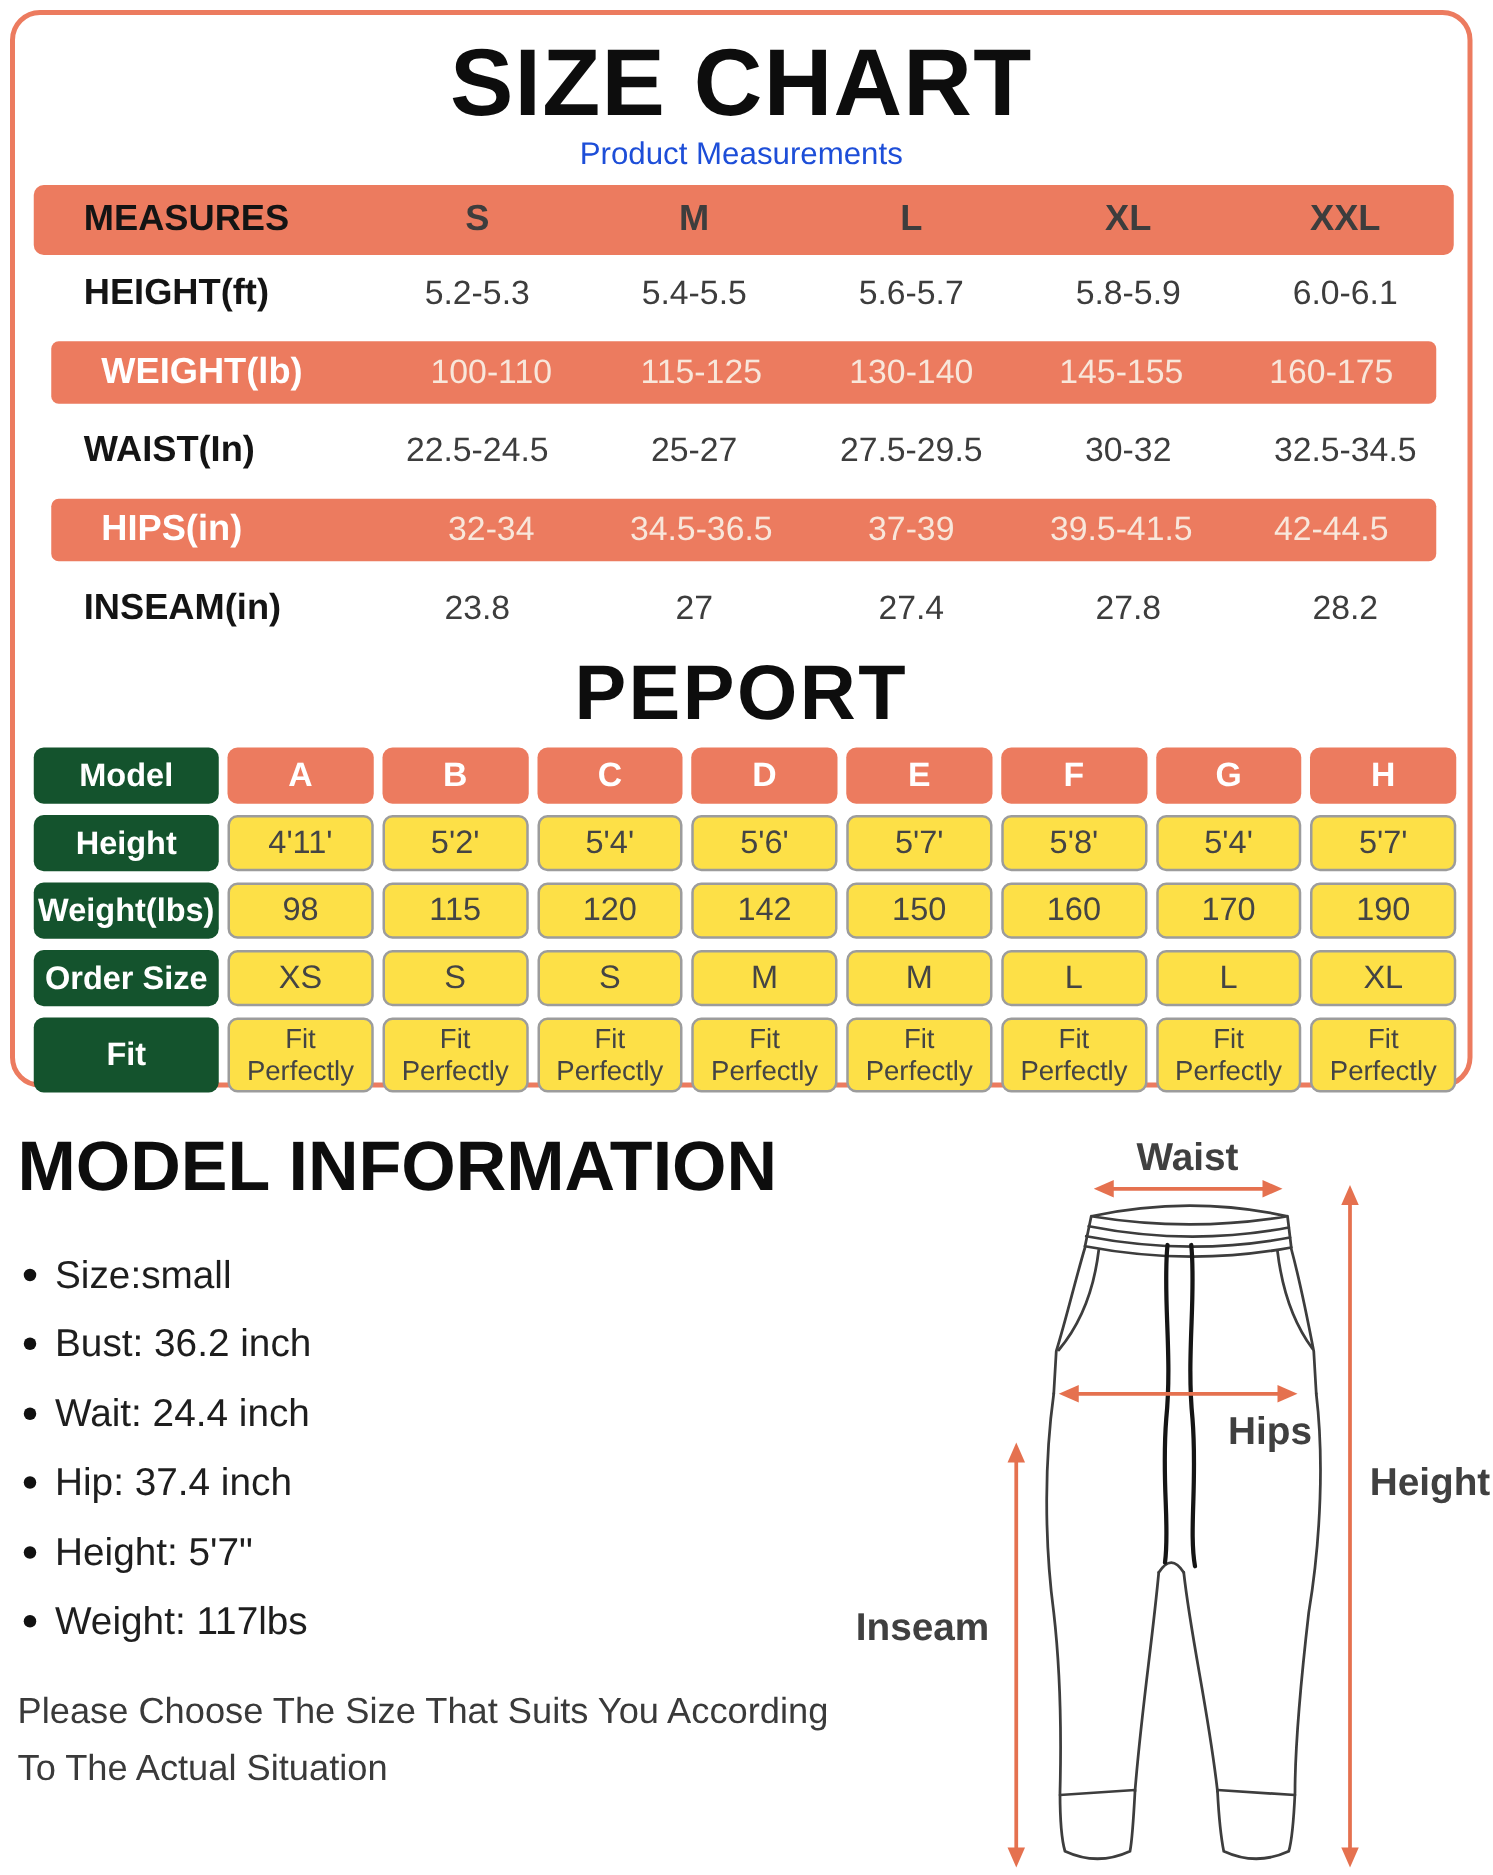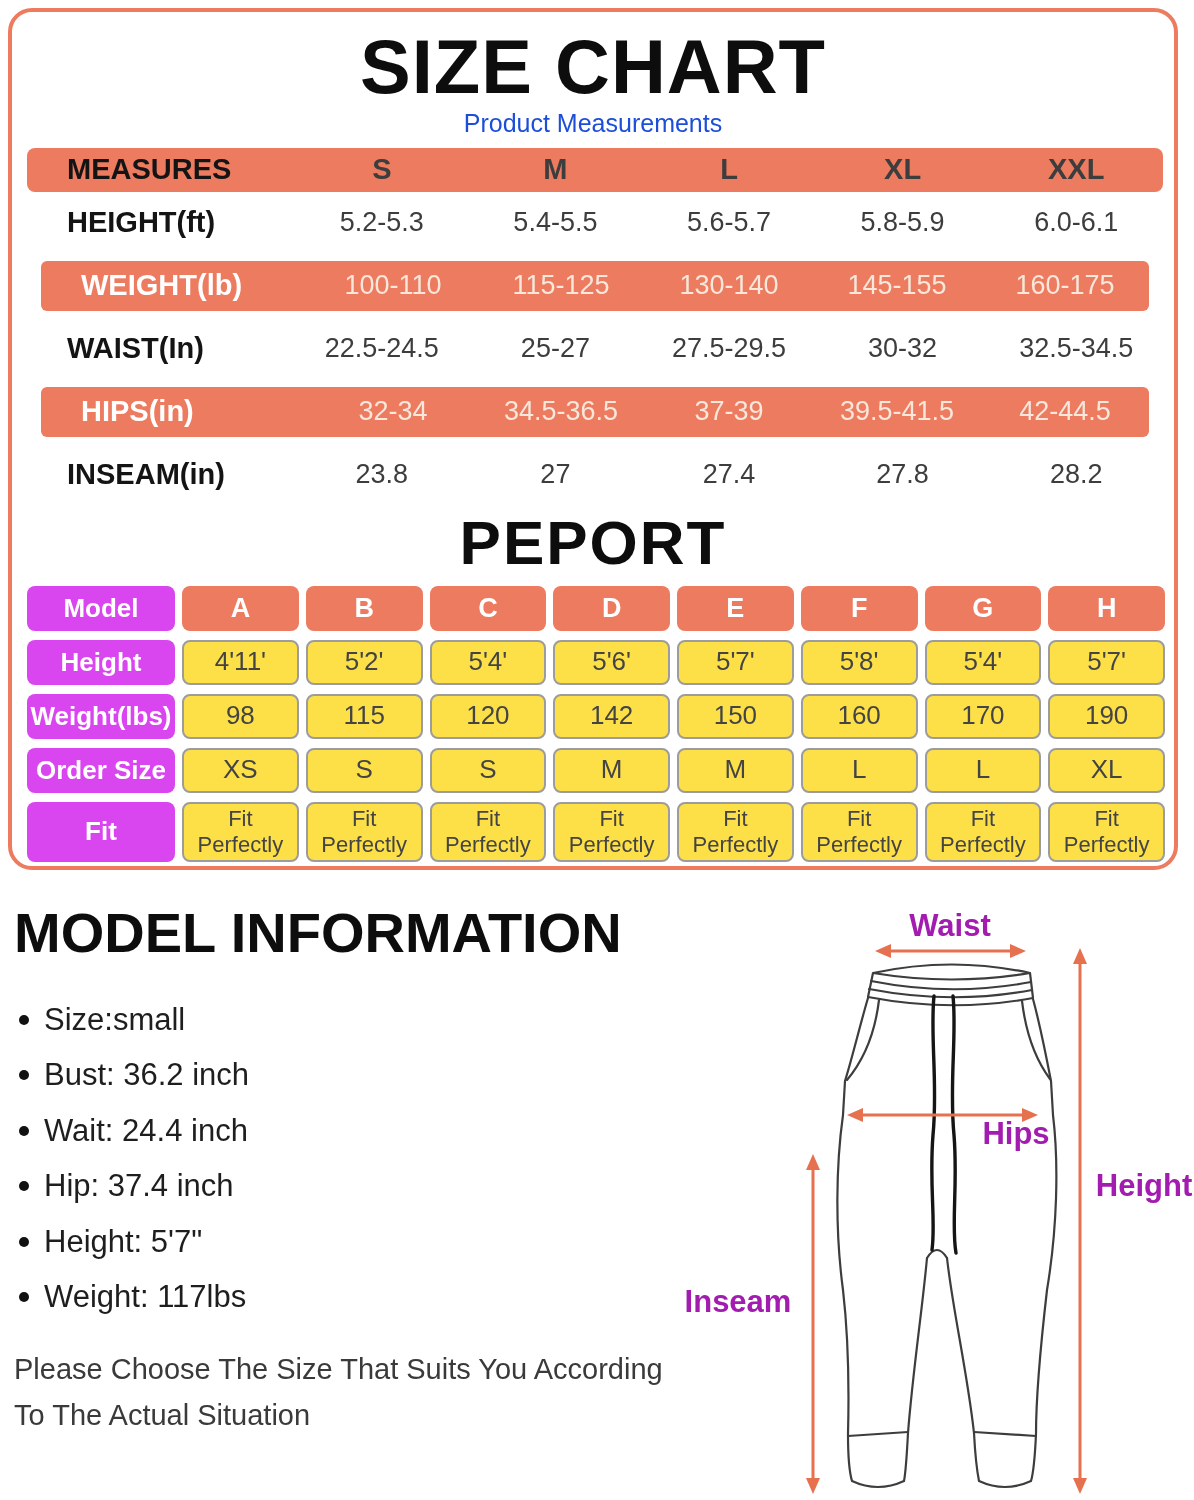--- a/index.html
+++ b/index.html
@@ -26,7 +26,7 @@
   .sc-table { width:1136px; margin:0 auto; }
   .sc-grid { display:grid; grid-template-columns:268px repeat(5,1fr); align-items:center; }
   .sc-header {
-    background:#EC7B5F; border-radius:8px; height:44px; color:#fff; font-weight:700;
+    background:#EC7B5F; border-radius:8px; height:56px; color:#fff; font-weight:700;
   }
   .sc-header .sc-lab { font-size:29px; }
   .sc-header .sc-val { font-size:29px; font-weight:700; }

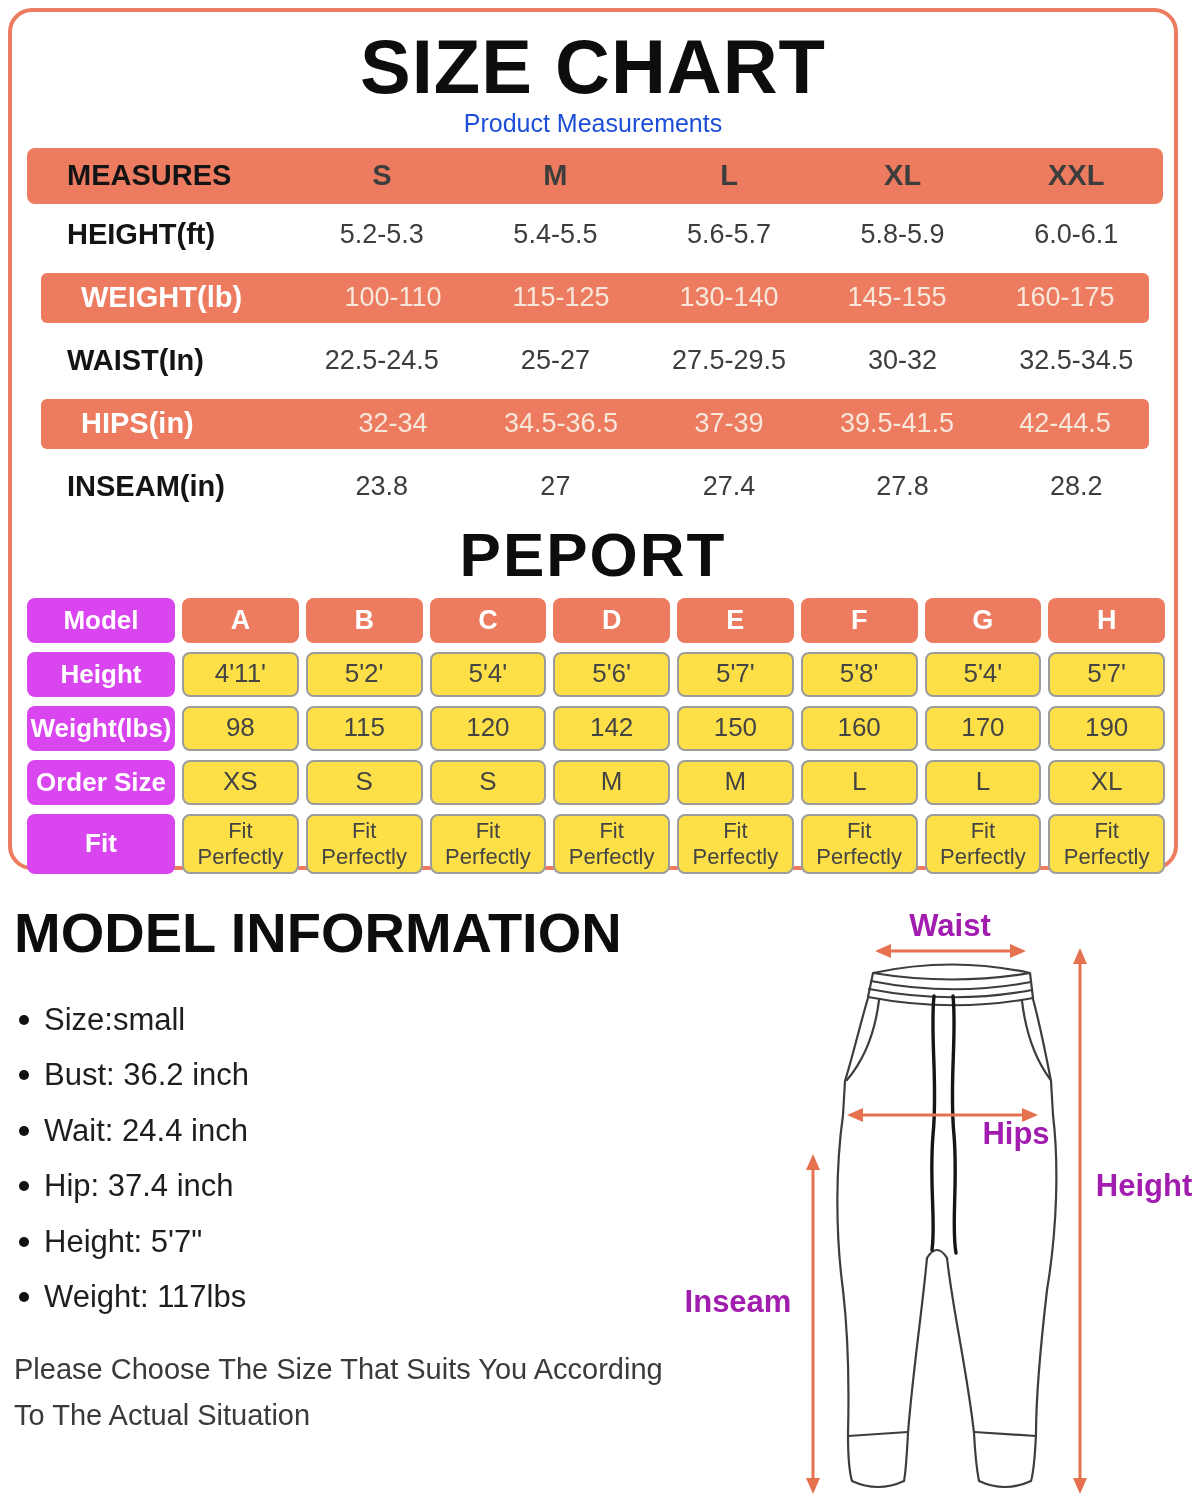--- a/index.html
+++ b/index.html
@@ -53,7 +53,7 @@
     border-radius:8px; display:flex; align-items:center; justify-content:center;
     text-align:center;
   }
-  .rp-label { background:#d946ef; color:#fff; font-weight:700; font-size:26px; }
+  .rp-label { background:#14532d; color:#fff; font-weight:700; font-size:26px; }
   .rp-head  { background:#EC7B5F; color:#fff; font-weight:700; font-size:27px; }
   .rp-cell  { background:#fde047; border:2px solid #9c9c9c; color:#444; font-size:26px; line-height:1.15; }
   .rp-row.fit .rp-cell { font-size:22px; }

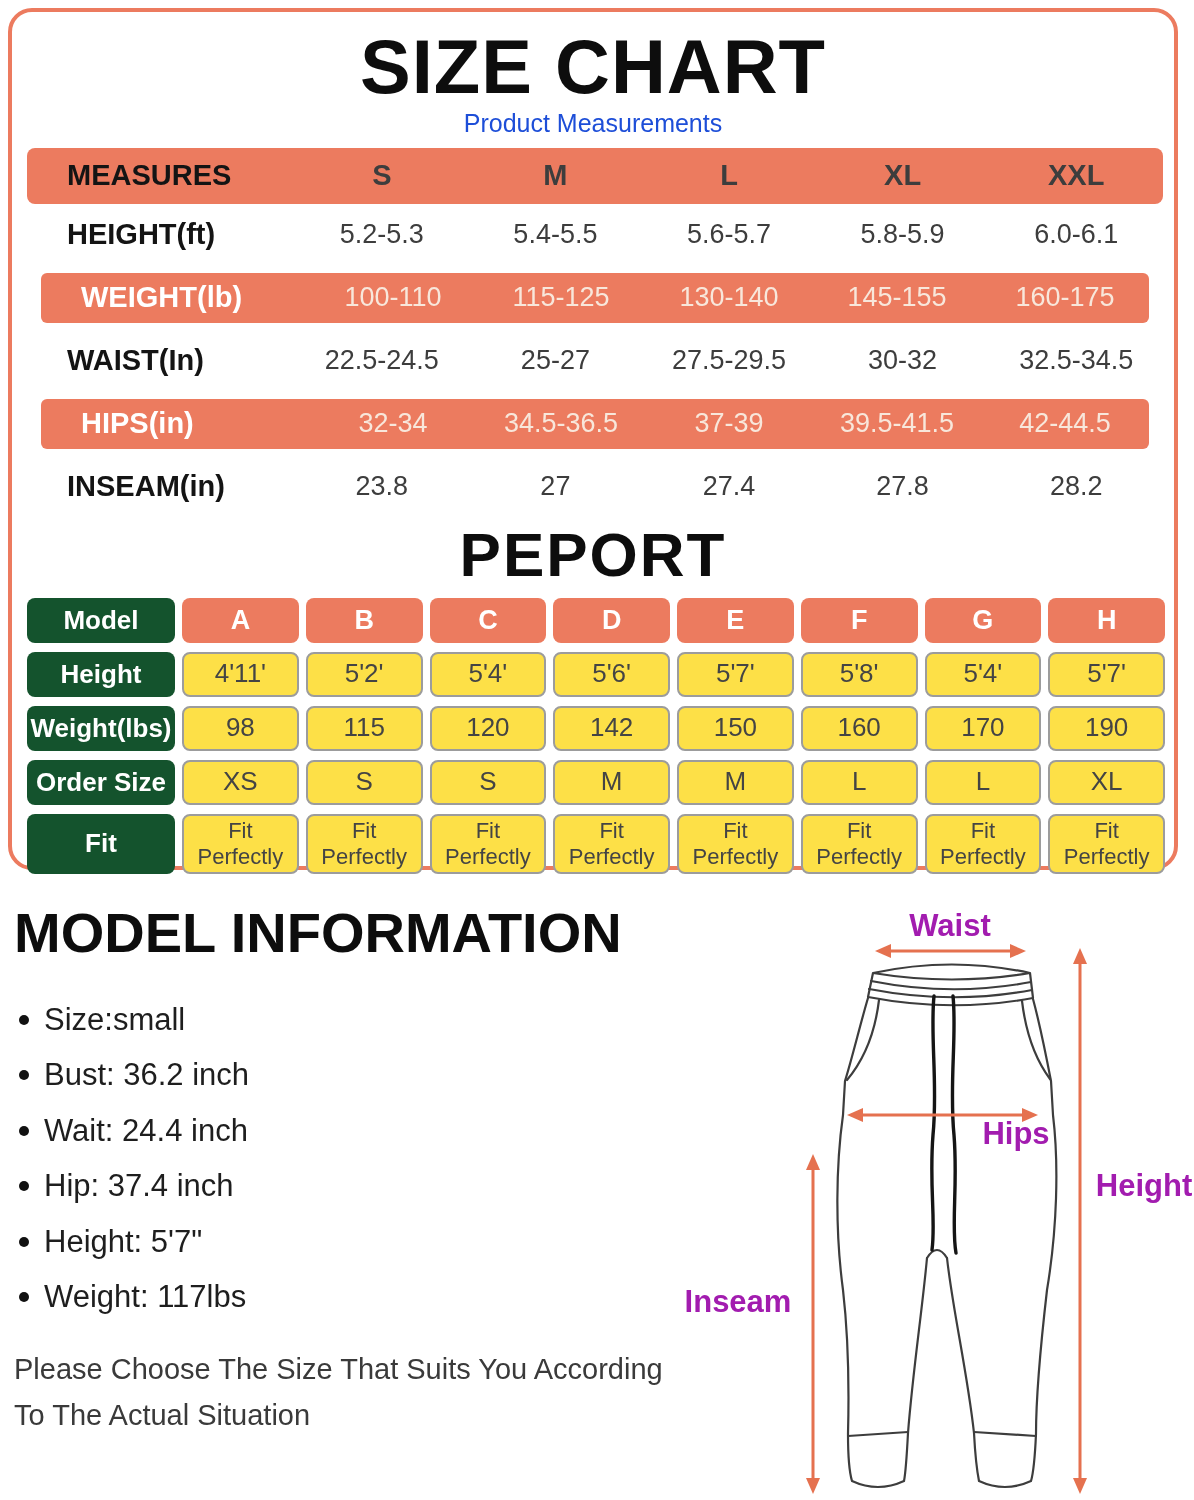--- a/index.html
+++ b/index.html
@@ -76,7 +76,7 @@
   .diagram { position:absolute; left:650px; top:900px; width:544px; height:600px; }
   .diagram svg { position:absolute; left:0; top:0; }
   .dlabel {
-    position:absolute; transform:translateX(-50%); color:#a21caf; font-weight:700;
+    position:absolute; transform:translateX(-50%); color:#404040; font-weight:700;
     font-size:31px; white-space:nowrap;
   }
   .dlabel.waist  { left:300px; top:8px;   }

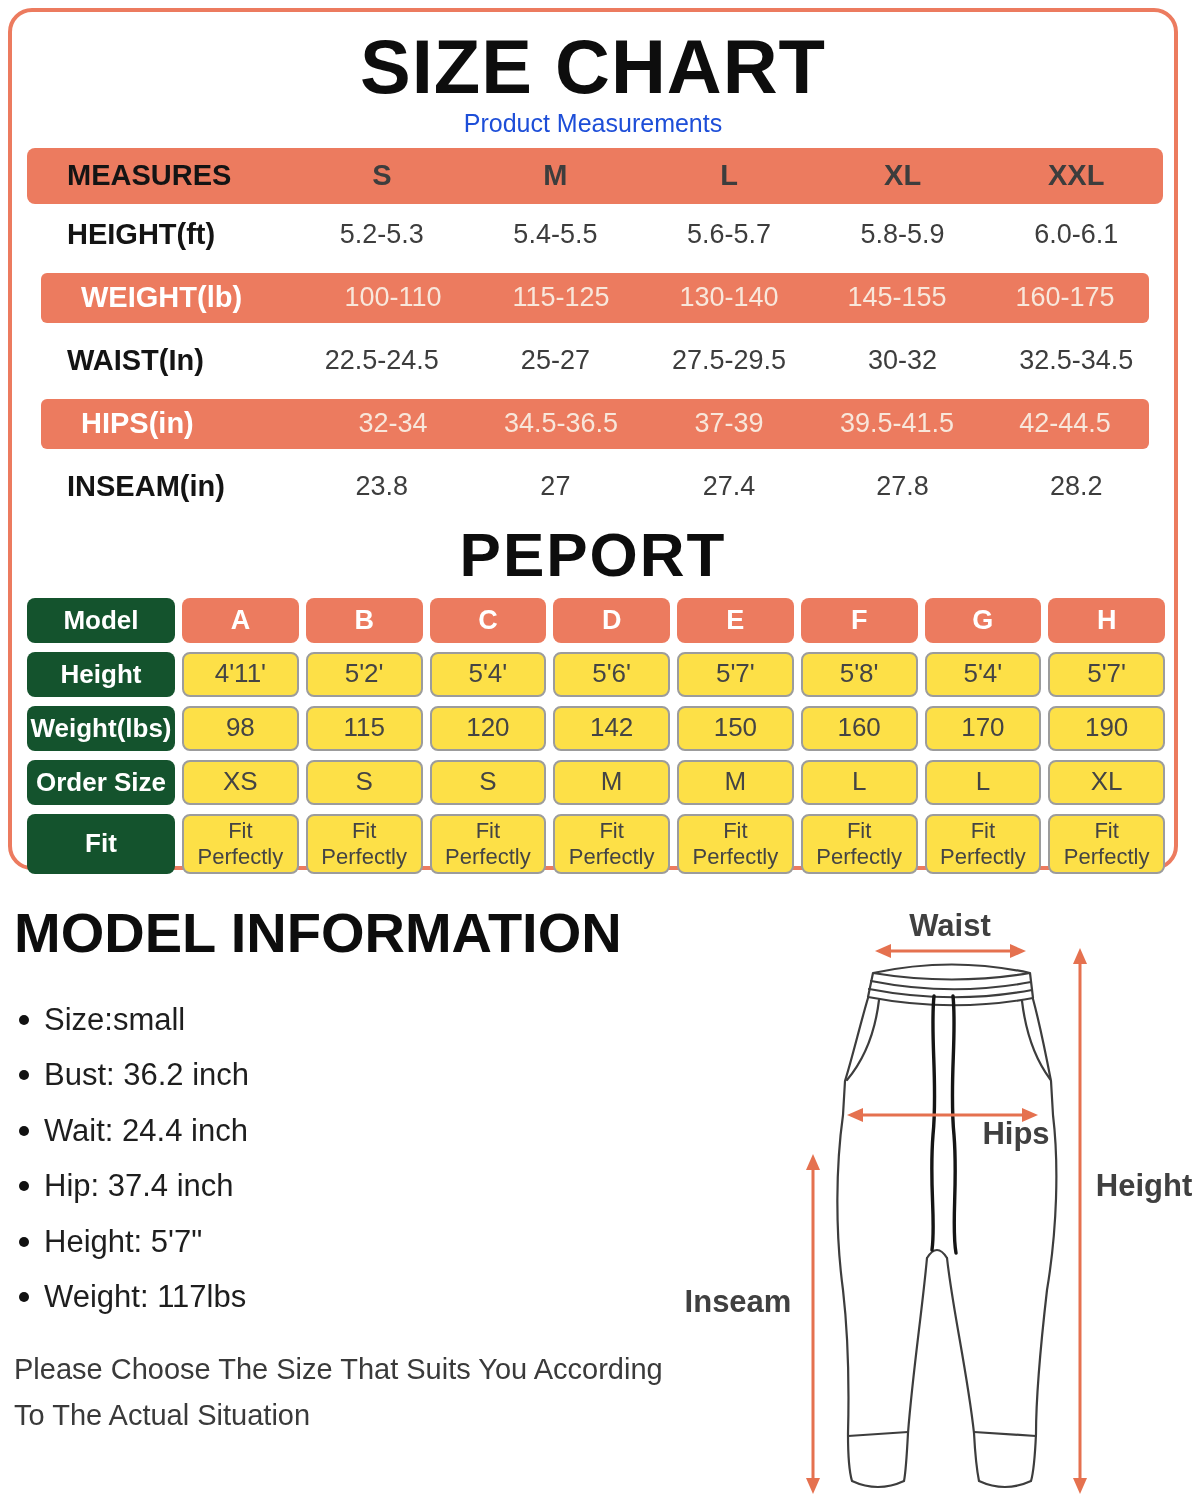--- a/index.html
+++ b/index.html
@@ -80,7 +80,7 @@
     font-size:31px; white-space:nowrap;
   }
   .dlabel.waist  { left:300px; top:8px;   }
-  .dlabel.hips   { left:366px; top:216px; }
+  .dlabel.hips   { left:366px; top:227px; }
   .dlabel.height { left:494px; top:268px; }
   .dlabel.inseam { left:88px;  top:384px; }
 </style>

